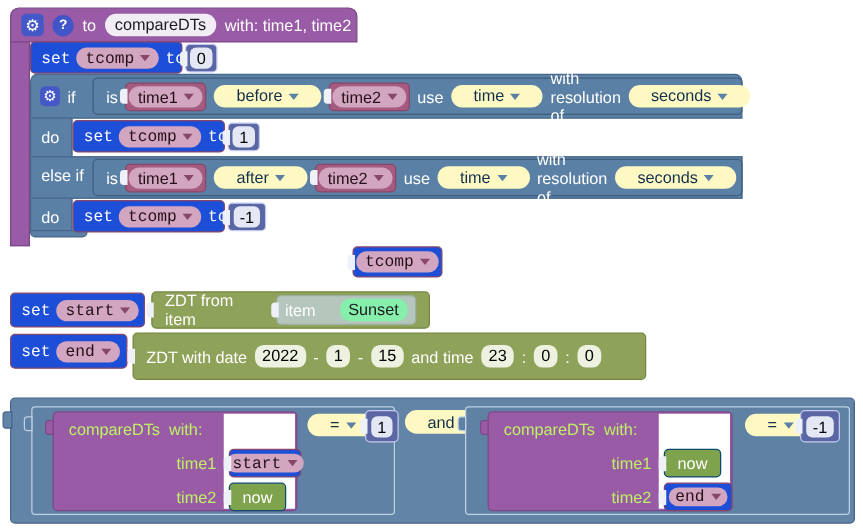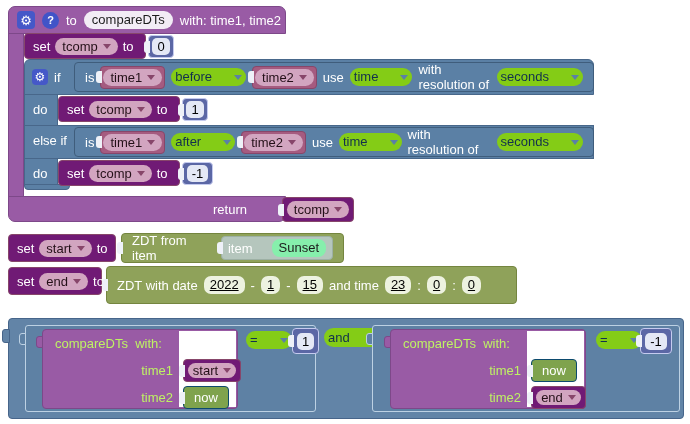--- a/index.html
+++ b/index.html
@@ -9,7 +9,7 @@
   .flex{display:flex;align-items:center;gap:5px;color:#fff;}
   
   .purple{background:#995ba5;border:1px solid #7d4889;}
-  .pink{background:#701a75;border:1px solid #87466a;}
+  .pink{background:#1d4ed8;border:1px solid #87466a;font-family:Liberation Mono, monospace;}
   .blue{background:#5b80a5;border:1px solid #48678a;}
   .blue2{background:#5b80a5;border:1px solid #3f5d7c;}
   .navy{background:#5b67a5;border:1px solid #c5cbef;}

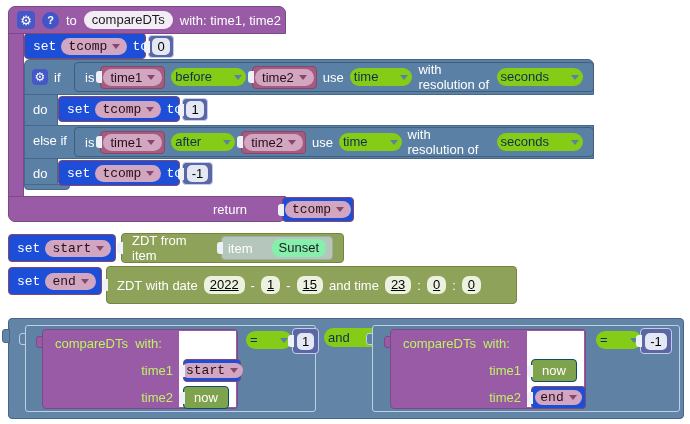--- a/index.html
+++ b/index.html
@@ -20,8 +20,8 @@
   .sock{background:#5e81a4;border:1px solid #bdd1e3;}
   .r4{border-radius:4px;}
   
-  .dd{display:inline-flex;align-items:center;gap:22px;background:#84cc16;color:#12304e;
-      border-radius:10px;padding:1px 4px;line-height:16px;white-space:nowrap;}
+  .dd{display:inline-flex;align-items:center;gap:5px;background:#fef9c3;color:#12304e;
+      border-radius:10px;padding:1px 18px;line-height:16px;white-space:nowrap;}
   .dd .chev{width:0;height:0;border-left:4px solid transparent;border-right:4px solid transparent;
       border-top:5px solid #5b80a5;}
   .ddp{display:inline-flex;align-items:center;gap:5px;background:#d2a5c0;color:#241018;

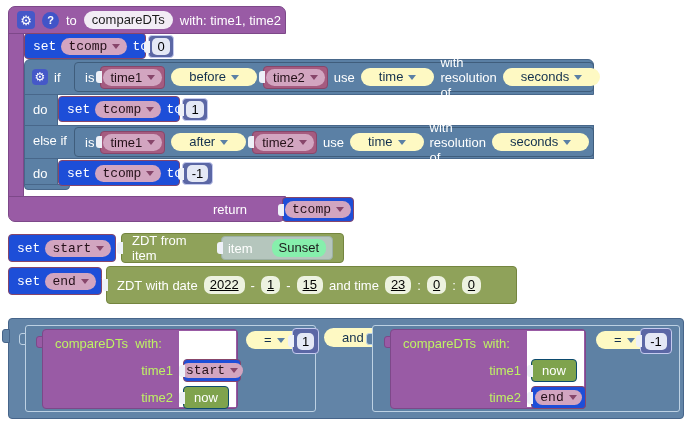--- a/index.html
+++ b/index.html
@@ -64,11 +64,6 @@
     </div>
   </div>
   <div class="abs purple" style="left:8px;top:33px;width:16px;height:164px;"></div>
-  <div class="abs purple" style="left:8px;top:196px;width:278px;height:26px;border-radius:0 0 7px 7px;">
-    <div class="flex" style="height:100%;justify-content:flex-end;padding-right:38px;">
-      <span class="lblw">return</span>
-    </div>
-  </div>
   <div class="abs pink r4 flex notch" style="left:282px;top:197px;width:72px;height:25px;justify-content:center;">
     <span class="ddp">
       <span>tcomp</span>

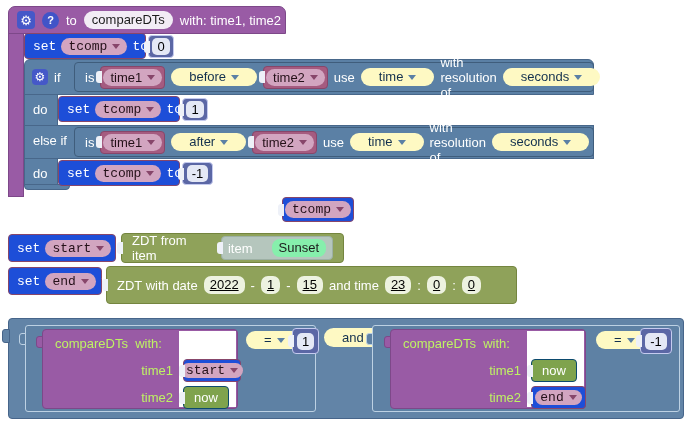--- a/index.html
+++ b/index.html
@@ -32,7 +32,7 @@
       border:1px solid #87466a;border-radius:4px;padding:2px;}
   .num{display:flex;align-items:center;justify-content:center;}
   .nf{background:#e4e8f5;border-radius:5px;padding:0 5px;color:#000;line-height:17px;}
-  .gfield{background:#edf2e0;border-radius:7px;padding:0 6px;color:#000;line-height:18px;text-decoration:underline;}
+  .gfield{background:#edf2e0;border-radius:7px;padding:0 6px;color:#000;line-height:18px;}
   .wfield{background:#86efac;border-radius:8px;padding:0 7px;color:#1c1c1c;line-height:18px;}
   .namefield{background:#f2ecf5;border-radius:9px;padding:0 8px;color:#1c1c1c;line-height:18px;}
   .gear{width:18px;height:18px;background:#4558c8;border-radius:4px;color:#fff;display:flex;

